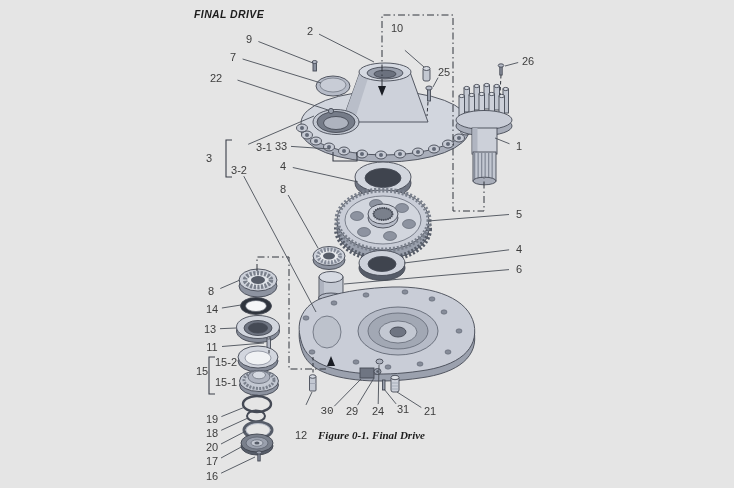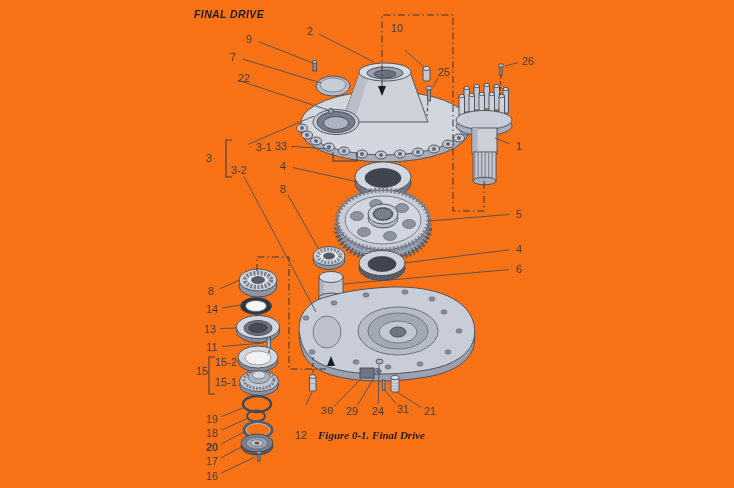--- a/index.html
+++ b/index.html
@@ -3,7 +3,7 @@
 <meta charset="utf-8">
 <style>
   html,body{margin:0;padding:0;background:#fff;}
-  #stage{position:relative;width:734px;height:488px;background:#f97316;overflow:hidden;
+  #stage{position:relative;width:734px;height:488px;background:#e5e5e5;overflow:hidden;
          font-family:"Liberation Sans",sans-serif;}
   #art{position:absolute;left:0;top:0;}
   .callout{position:absolute;transform:translate(-50%,-50%);

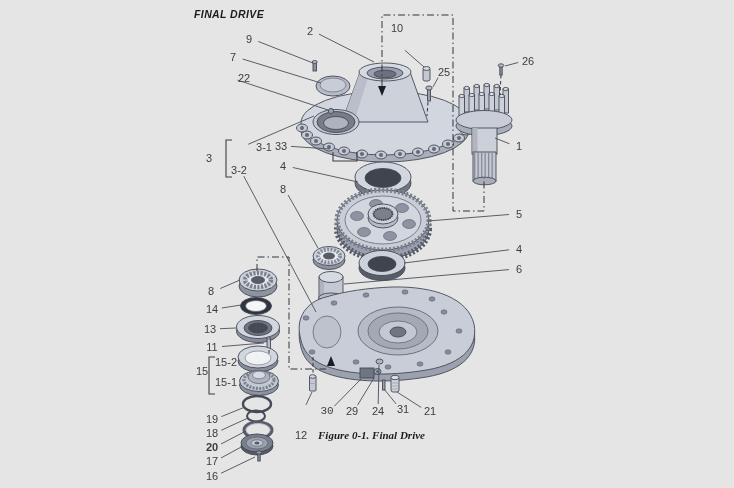--- a/index.html
+++ b/index.html
@@ -319,7 +319,7 @@
   <div id="callout-layer">
       <div class="callout" style="left: 249px; top: 39px;">9</div>
       <div class="callout" style="left: 233px; top: 57px;">7</div>
-      <div class="callout" style="left: 244px; top: 78px;">22</div>
+      <div class="callout" style="left: 216px; top: 78px;">22</div>
       <div class="callout" style="left: 310px; top: 31px;">2</div>
       <div class="callout" style="left: 397px; top: 28px;">10</div>
       <div class="callout" style="left: 444px; top: 72px;">25</div>

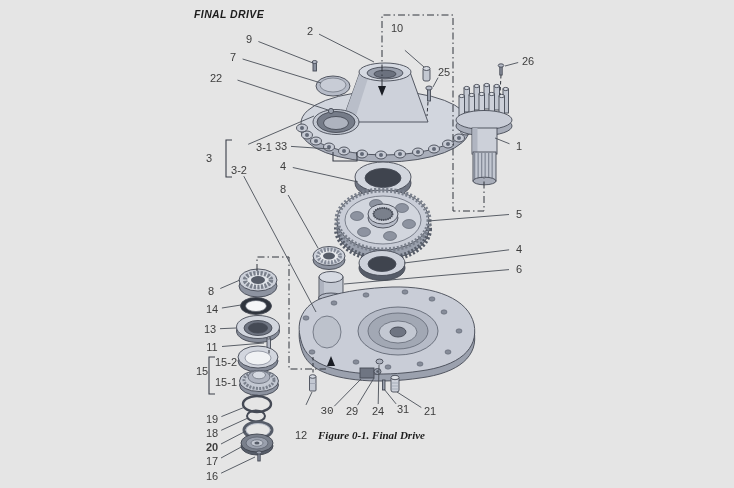--- a/index.html
+++ b/index.html
@@ -343,7 +343,7 @@
       <div class="callout" style="left: 226px; top: 382px; text-align: center;">15-1</div>
       <div class="callout" style="left: 212px; top: 419px;">19</div>
       <div class="callout" style="left: 212px; top: 433px;">18</div>
-      <div class="callout" style="left: 212px; top: 447px; font-weight: bold;">20</div>
+      <div class="callout" style="left: 212px; top: 447px;">20</div>
       <div class="callout" style="left: 212px; top: 461px;">17</div>
       <div class="callout" style="left: 212px; top: 476px;">16</div>
       <div class="callout" style="left: 301px; top: 435px;">12</div>

